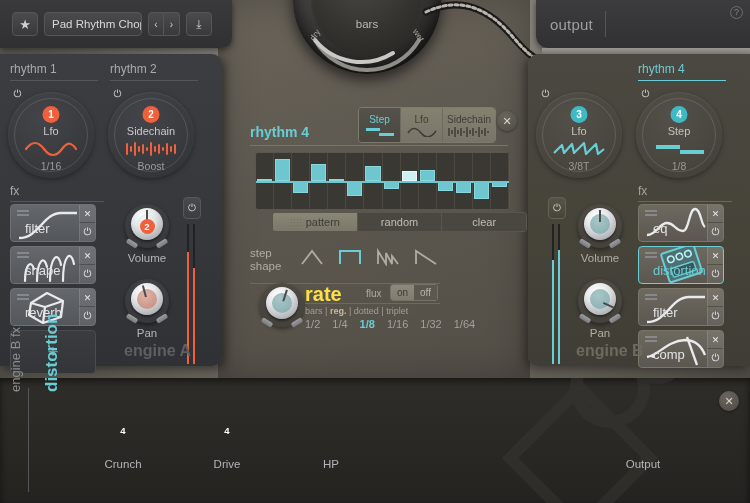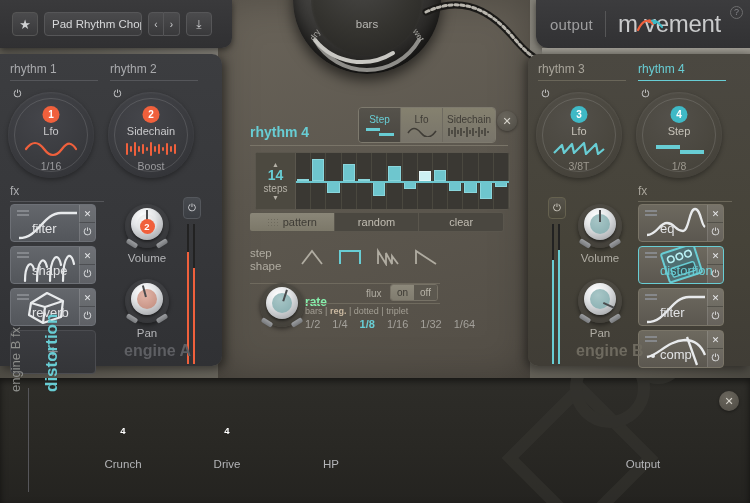--- a/index.html
+++ b/index.html
@@ -367,15 +367,6 @@
   <div class="topbar-right">
     <div class="out-label">output</div>
     <div class="vsep"></div>
-    <div class="brand">
-      <span>m vement</span>
-      <svg class="m-curve" width="26" height="14" viewBox="0 0 26 14">
-        <path d="M1 12 C 6 1, 12 1, 16 6" fill="none" stroke="#f0603c" stroke-width="2.2" stroke-linecap="round"></path>
-        <path d="M12 4 C 16 1, 21 3, 25 9" fill="none" stroke="#3fb9c6" stroke-width="2.2" stroke-linecap="round"></path>
-        <circle cx="12.5" cy="3.2" r="1.9" fill="#f0603c"></circle>
-        <circle cx="17.5" cy="4.4" r="1.9" fill="#3fb9c6"></circle>
-      </svg>
-    </div>
     <div class="help-icon">?</div>
   </div>
   <div class="out-strip"></div>

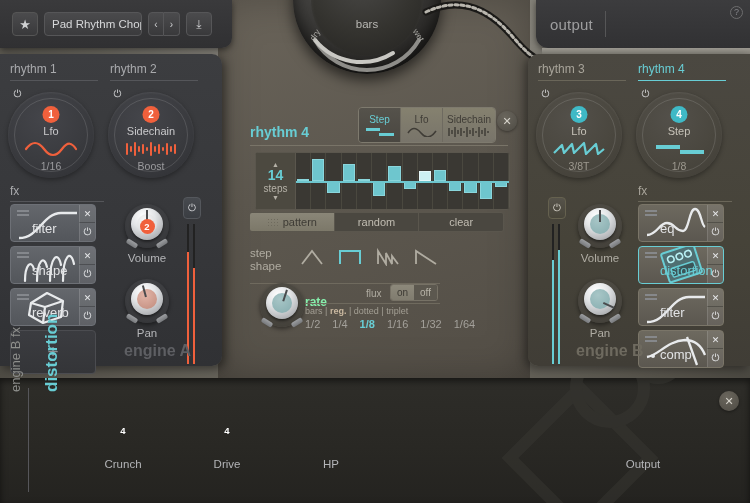--- a/index.html
+++ b/index.html
@@ -489,7 +489,6 @@
 
   <div class="panel-b">
 
-    <div class="rh-title" style="left:10px; top:8px;">rhythm 3</div>
     <div class="rh-title active" style="left:110px; top:8px;">rhythm 4</div>
 
     <div class="pwr" style="left:10px; top:32px;">⏻</div>

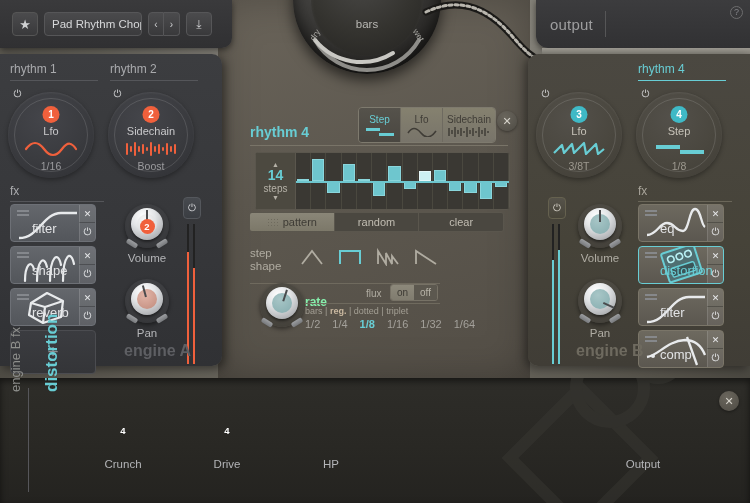--- a/index.html
+++ b/index.html
@@ -639,12 +639,6 @@
   <div class="closebtn" style="left:497px; top:111px;">✕</div>
 
   <div class="seq-box">
-    <div class="steps-ctl">
-      <div class="up">▲</div>
-      <div class="steps-num">14</div>
-      <div class="steps-word">steps</div>
-      <div class="dn">▼</div>
-    </div>
     <div class="grid" id="seq-grid">
 
     <div class="cell">

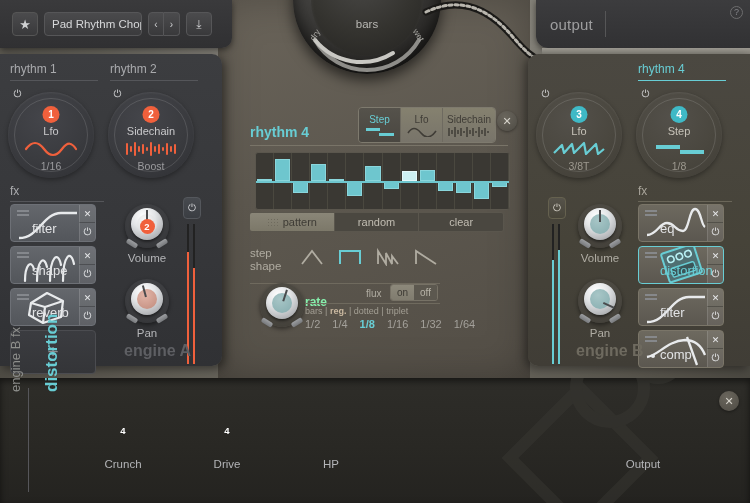--- a/index.html
+++ b/index.html
@@ -174,7 +174,7 @@
     overflow:hidden;
   }
   .panel-b .fx-item{ background:linear-gradient(180deg,#6d695f,#5b5750); border-color:#7a7568; }
-  .fx-name{ position:absolute; left:21px; bottom:5px; font-size:13px; color:#e2e3e5; }
+  .fx-name{ position:absolute; left:14px; bottom:5px; font-size:13px; color:#e2e3e5; }
   .fx-name.accent{ color:#68cdd4; }
   .fx-grip{ position:absolute; left:6px; top:5px; width:12px;height:6px;
     background:linear-gradient(180deg,#8b8e93 0 2px,transparent 2px 4px,#8b8e93 4px 6px); opacity:.85;}

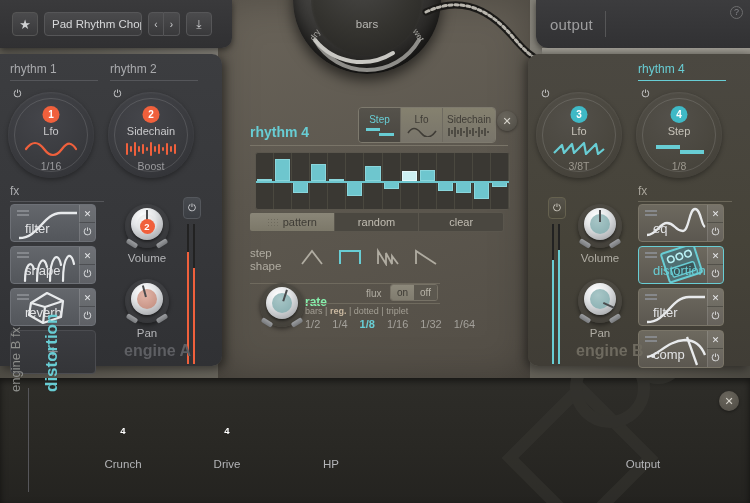--- a/index.html
+++ b/index.html
@@ -286,7 +286,7 @@
   .bar.lit{ background:#cdf0f2; border-color:#e6f8f9; }
   .zeroline{ position:absolute; left:0; right:0; top:50%; height:1.5px; background:#6ec6ce; }
 
-  .seqbtns{ position:absolute; left:249px; top:212px; width:255px; height:20px; display:flex;
+  .seqbtns{ position:absolute; left:272px; top:212px; width:255px; height:20px; display:flex;
     border:1px solid #5a564d; border-radius:3px; overflow:hidden;}
   .sbtn{ flex:1; display:flex;align-items:center;justify-content:center;
     font-size:11px; color:#c2bdb2; background:#4a4740; border-right:1px solid #5a564d;}

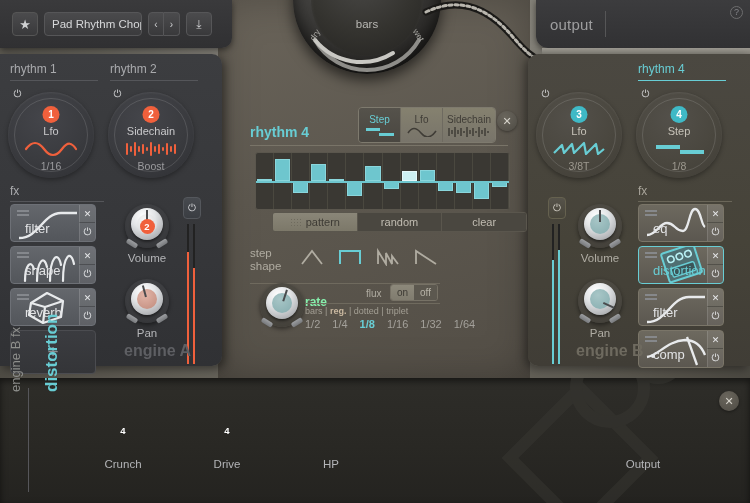--- a/index.html
+++ b/index.html
@@ -300,7 +300,7 @@
   .shape-row{ position:absolute; left:300px; top:248px; display:flex; gap:14px; }
   .shape-rule{ position:absolute; left:250px; top:283px; width:190px;height:1px; background:#6f6a5e;}
 
-  .rate-lbl{ position:absolute; left:305px; top:295px; font-size:12px; color:#86efac; font-weight:bold;}
+  .rate-lbl{ position:absolute; left:305px; top:283px; font-size:20px; color:#fde047; font-weight:bold;}
   .flux-lbl{ position:absolute; left:366px; top:288px; font-size:10px; color:#b0aca1;}
   .flux-tog{ position:absolute; left:390px; top:284px; display:flex;
     border:1px solid #777266; border-radius:3px; overflow:hidden; }

